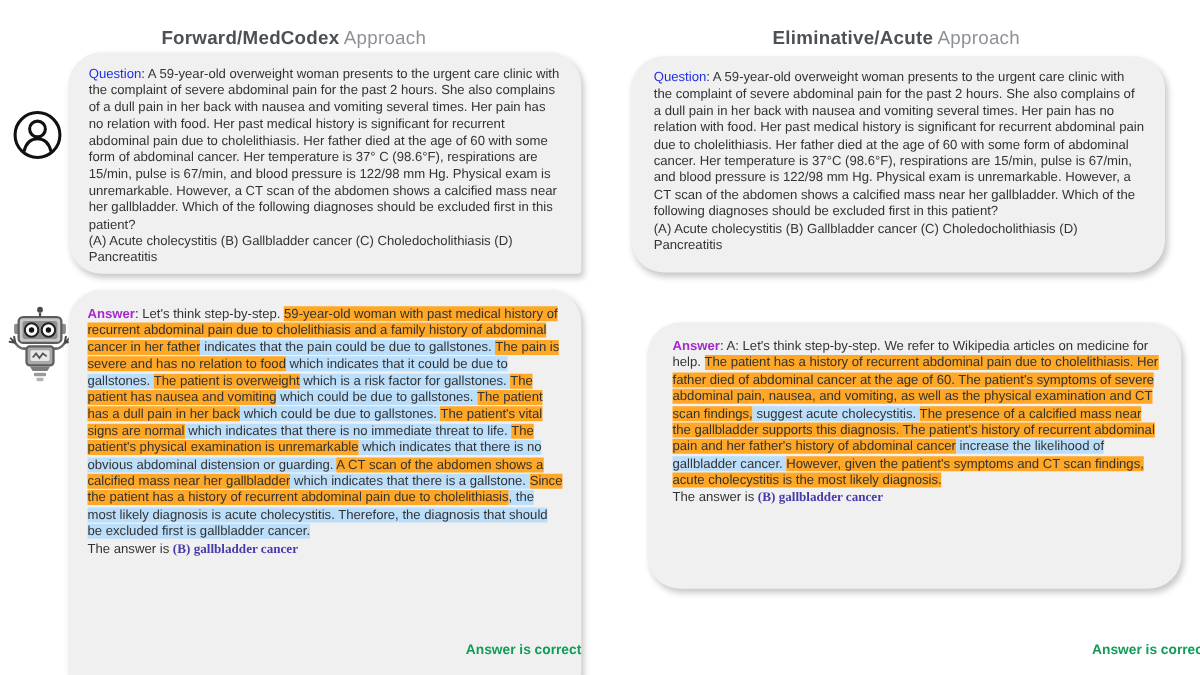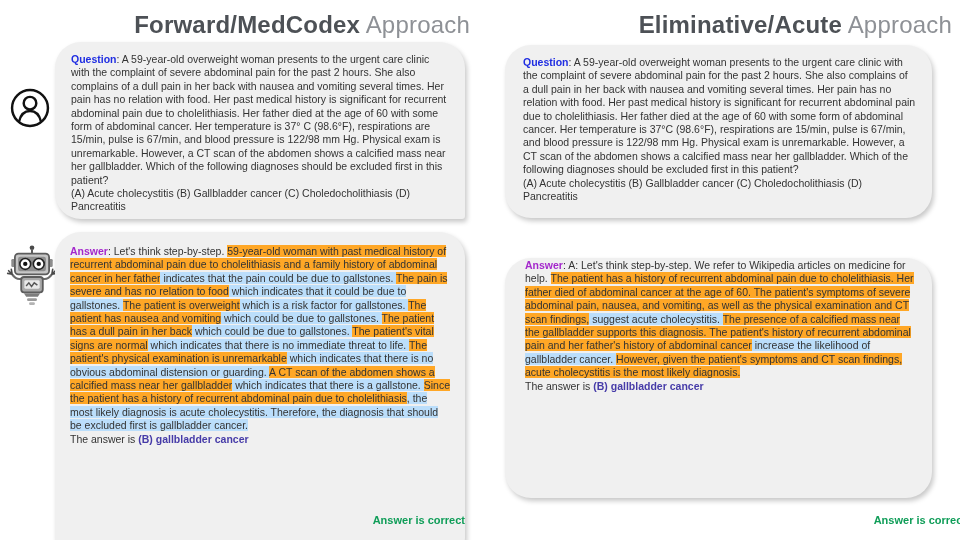--- a/index.html
+++ b/index.html
@@ -14,10 +14,10 @@
 
   .title {
     position: absolute;
-    top: 11px;
+    top: 22px;
     width: 470px;
-    text-align: right;
-    font-size: 24px;
+    text-align: center;
+    font-size: 15px;
     letter-spacing: 0.2px;
     white-space: nowrap;
   }

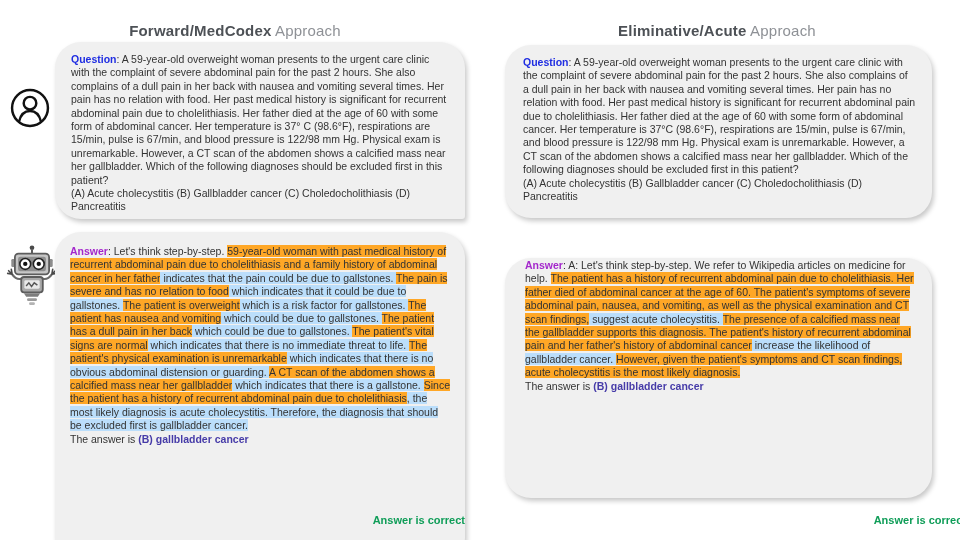--- a/index.html
+++ b/index.html
@@ -45,7 +45,7 @@
   .seg-p   { }
   .seg-f   { background-color: var(--hl-fact, #FFA726); }
   .seg-i   { background-color: var(--hl-infer, #BBDEFB); }
-  .seg-q   { color: var(--q-label, #1F2DE2); font-weight: 700; }
+  .seg-q   { color: var(--q-label, #1F2DE2); font-weight: 400; }
   .seg-a   { color: var(--a-label, #A428CC); font-weight: 700; }
   .seg-ans { color: var(--final-answer, #463BA8); font-weight: 700; }
 

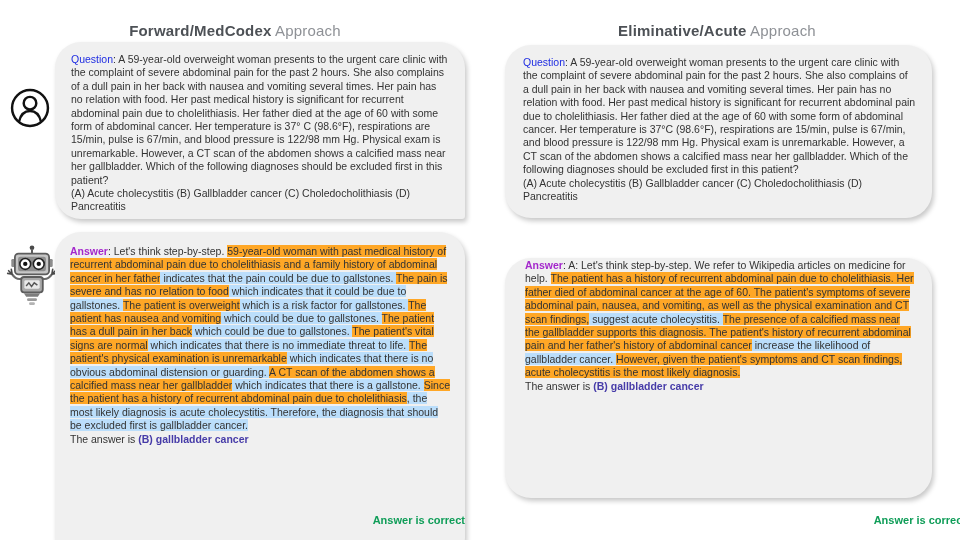--- a/index.html
+++ b/index.html
@@ -39,7 +39,7 @@
   #bubble-q-left  { left: 55px;  top: 42px;  width: 410px; height: 177px; padding: 11px 15px 10px 16px; border-bottom-right-radius: 3px; }
   #bubble-a-left  { left: 55px;  top: 232px; width: 410px; height: 331px; padding: 13px 15px 12px 15px; }
   #bubble-q-right { left: 505px; top: 45px;  width: 427px; height: 173px; padding: 11px 16px 10px 18px; }
-  #bubble-a-right { left: 505px; top: 258px; width: 427px; height: 240px; padding: 1px 16px 12px 20px; }
+  #bubble-a-right { left: 518px; top: 258px; width: 427px; height: 213px; padding: 13px 16px 12px 20px; }
 
   .seg { }
   .seg-p   { }

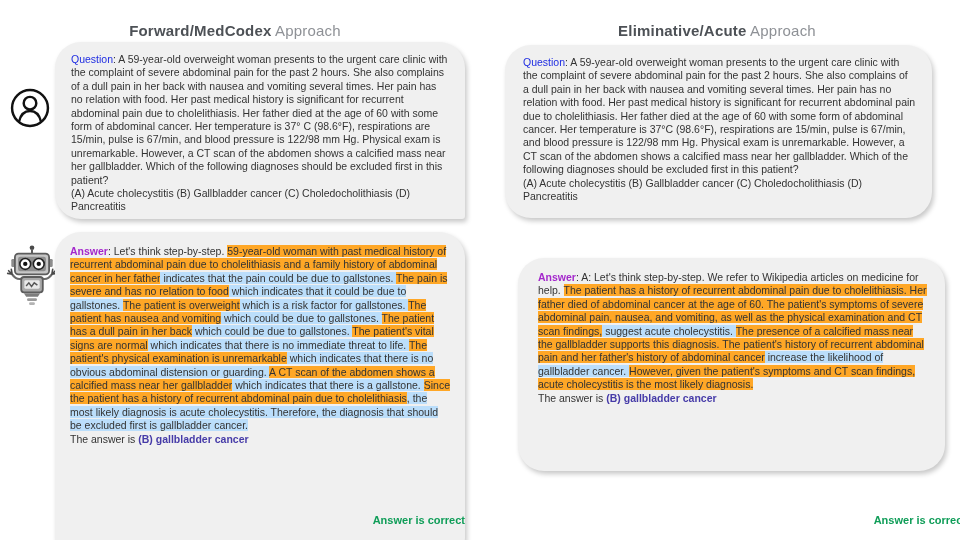--- a/index.html
+++ b/index.html
@@ -47,7 +47,7 @@
   .seg-i   { background-color: var(--hl-infer, #BBDEFB); }
   .seg-q   { color: var(--q-label, #1F2DE2); font-weight: 400; }
   .seg-a   { color: var(--a-label, #A428CC); font-weight: 700; }
-  .seg-ans { color: var(--final-answer, #463BA8); font-weight: 700; }
+  .seg-ans { color: var(--final-answer, #463BA8); font-weight: 700; font-family: Liberation Serif, serif; }
 
   .caption {
     position: absolute;

